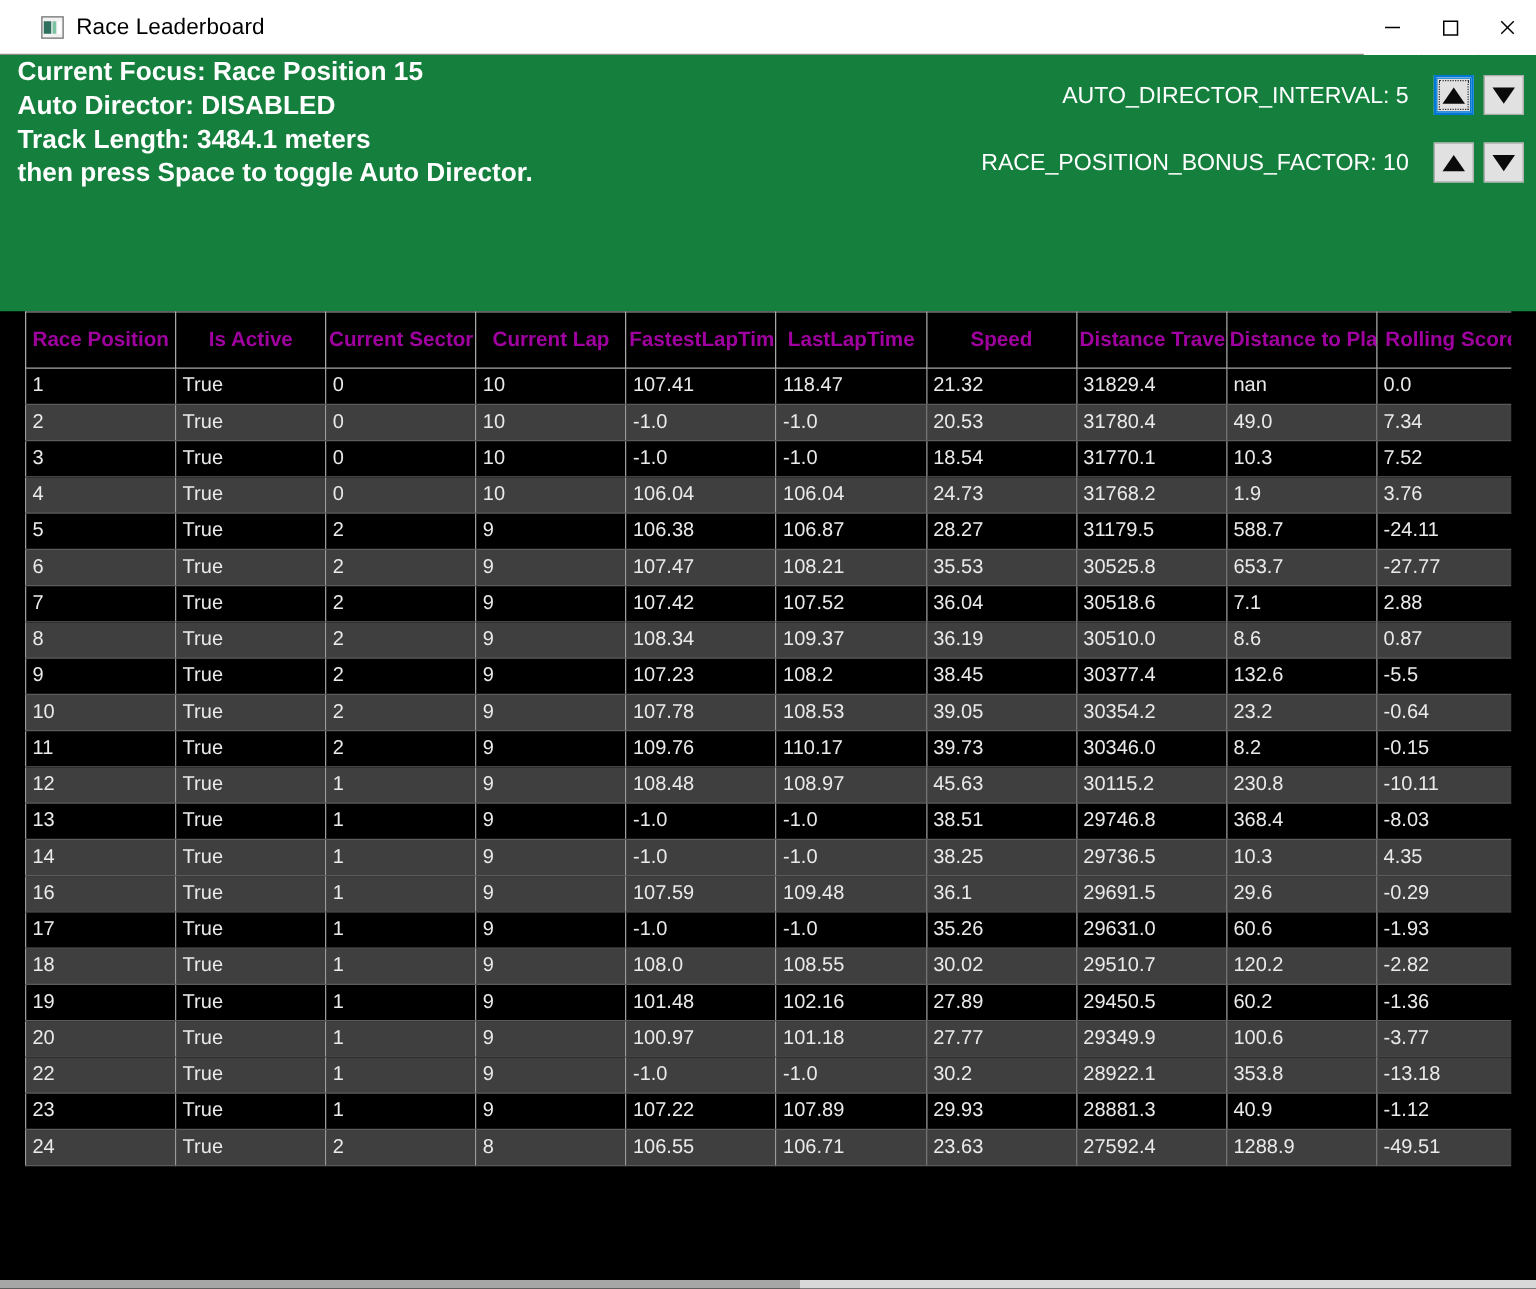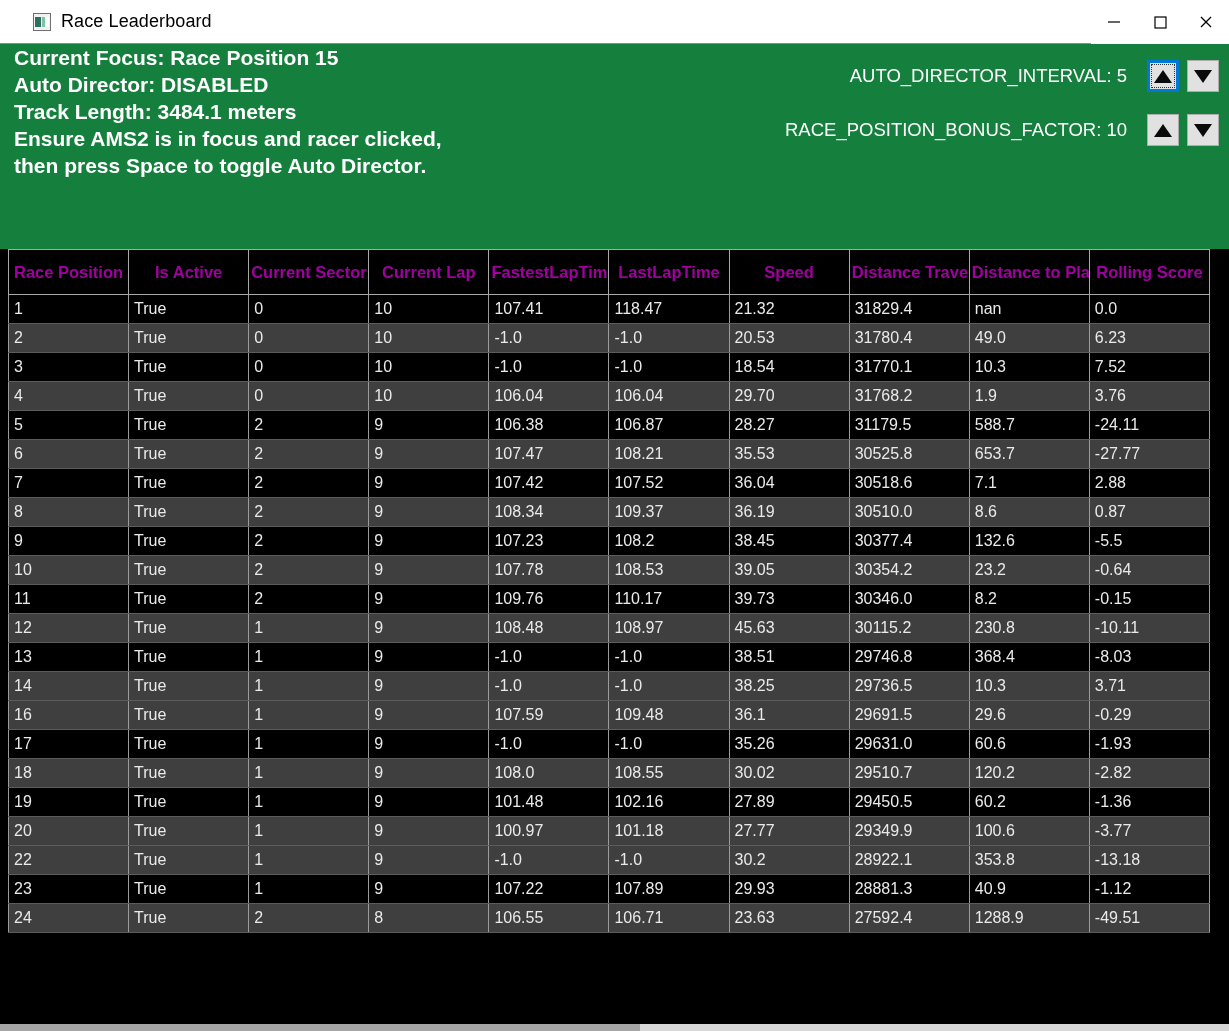--- a/index.html
+++ b/index.html
@@ -209,7 +209,6 @@
     <div class="hdr-line">Current Focus: Race Position 15</div>
     <div class="hdr-line">Auto Director: DISABLED</div>
     <div class="hdr-line">Track Length: 3484.1 meters</div>
-    <div class="hdr-line">Ensure AMS2 is in focus and racer clicked,</div>
     <div class="hdr-line">then press Space to toggle Auto Director.</div>
   </div>
 

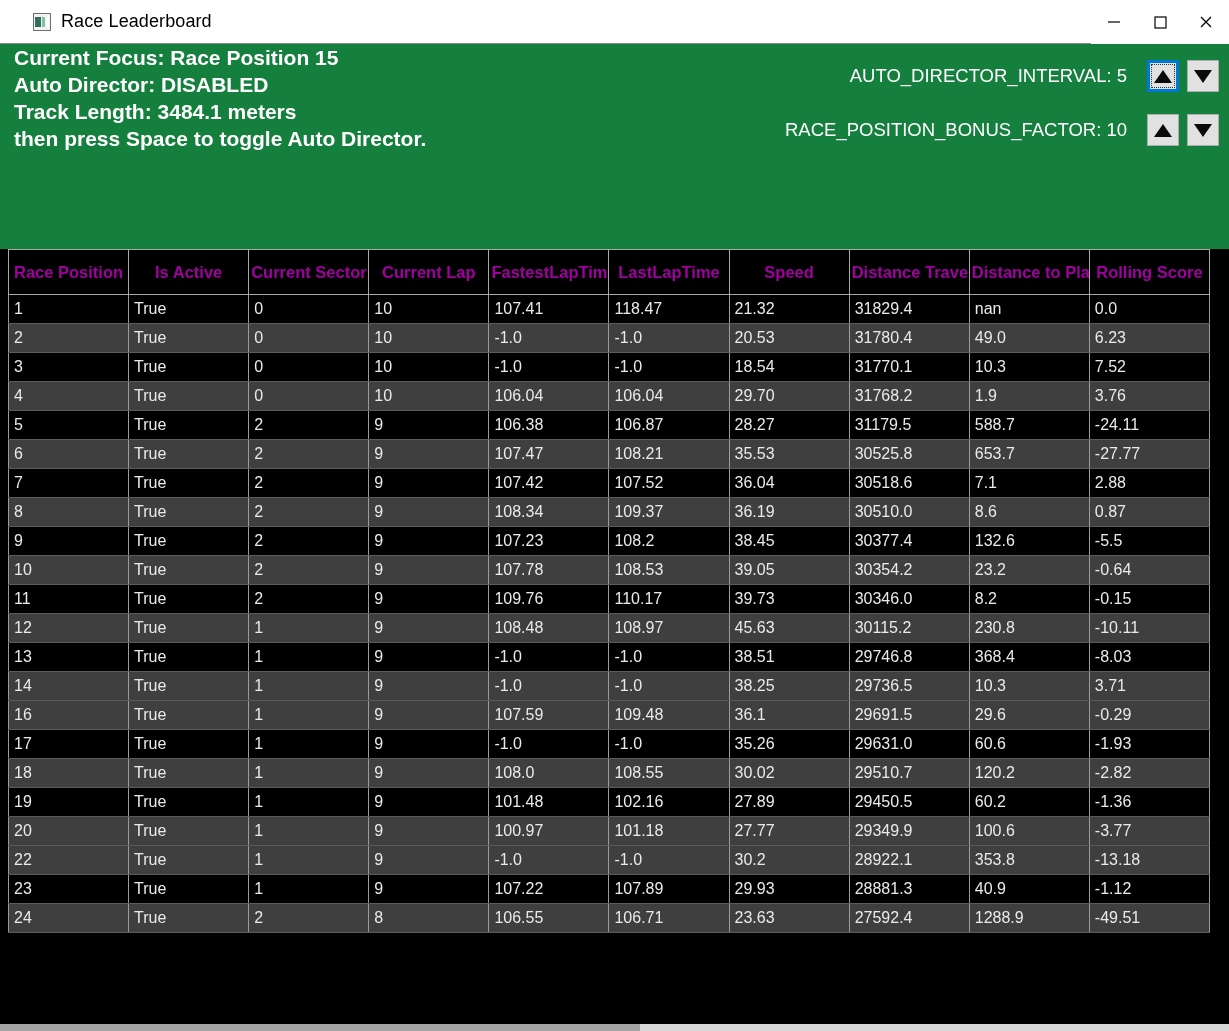--- a/index.html
+++ b/index.html
@@ -112,7 +112,7 @@
 
   
   .table-wrap {
-    margin: 0 8px;
+    margin: 0 20px;
     background: #000;
     height: 752px;
     overflow: hidden;

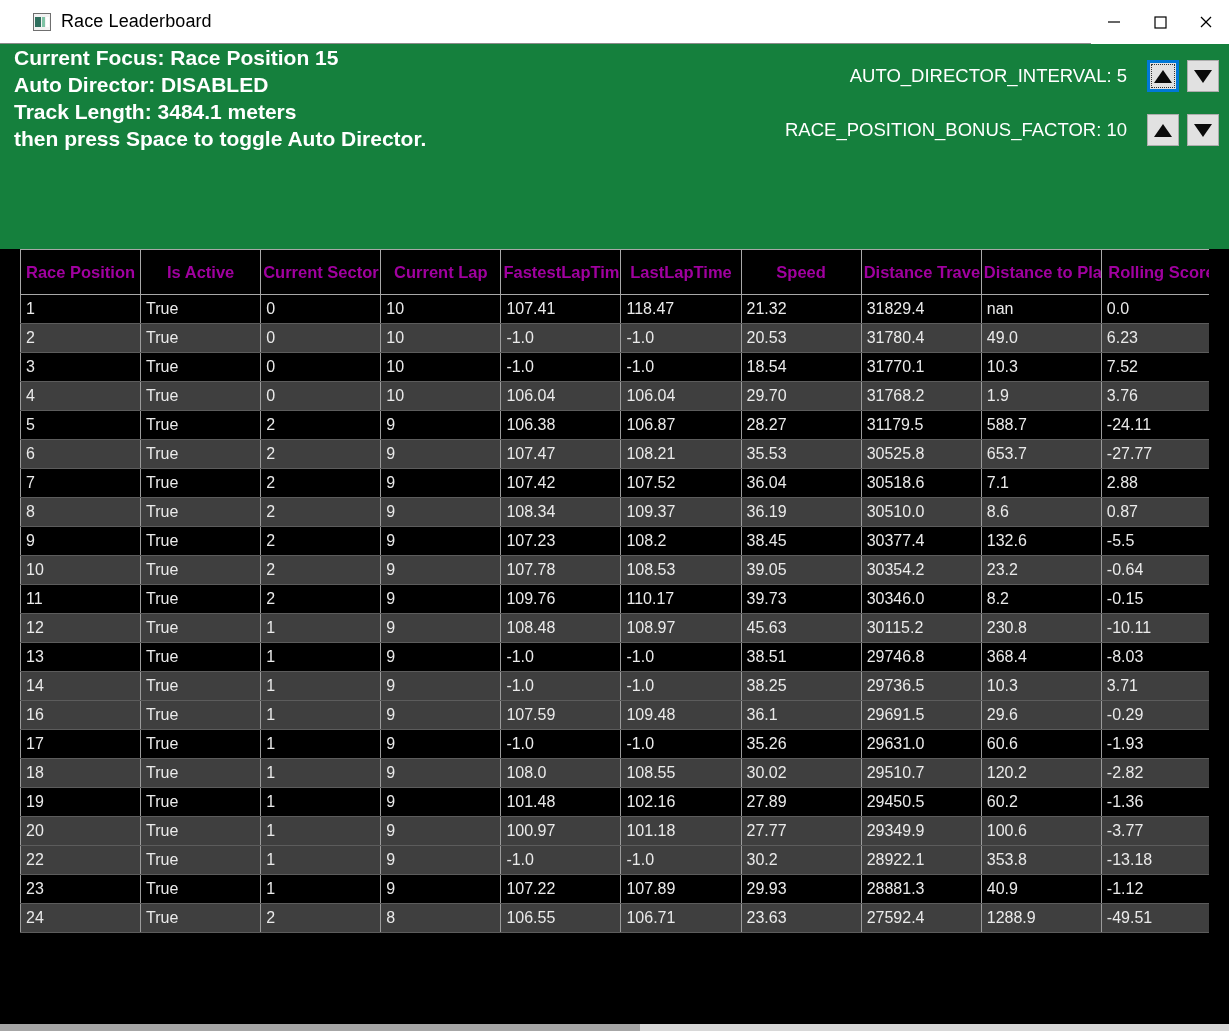--- a/index.html
+++ b/index.html
@@ -288,7 +288,7 @@
           <td>20.53</td>
           <td>31780.4</td>
           <td>49.0</td>
-          <td>6.23</td>
+          <td>7.34</td>
         </tr>
         <tr class="odd">
           <td>3</td>

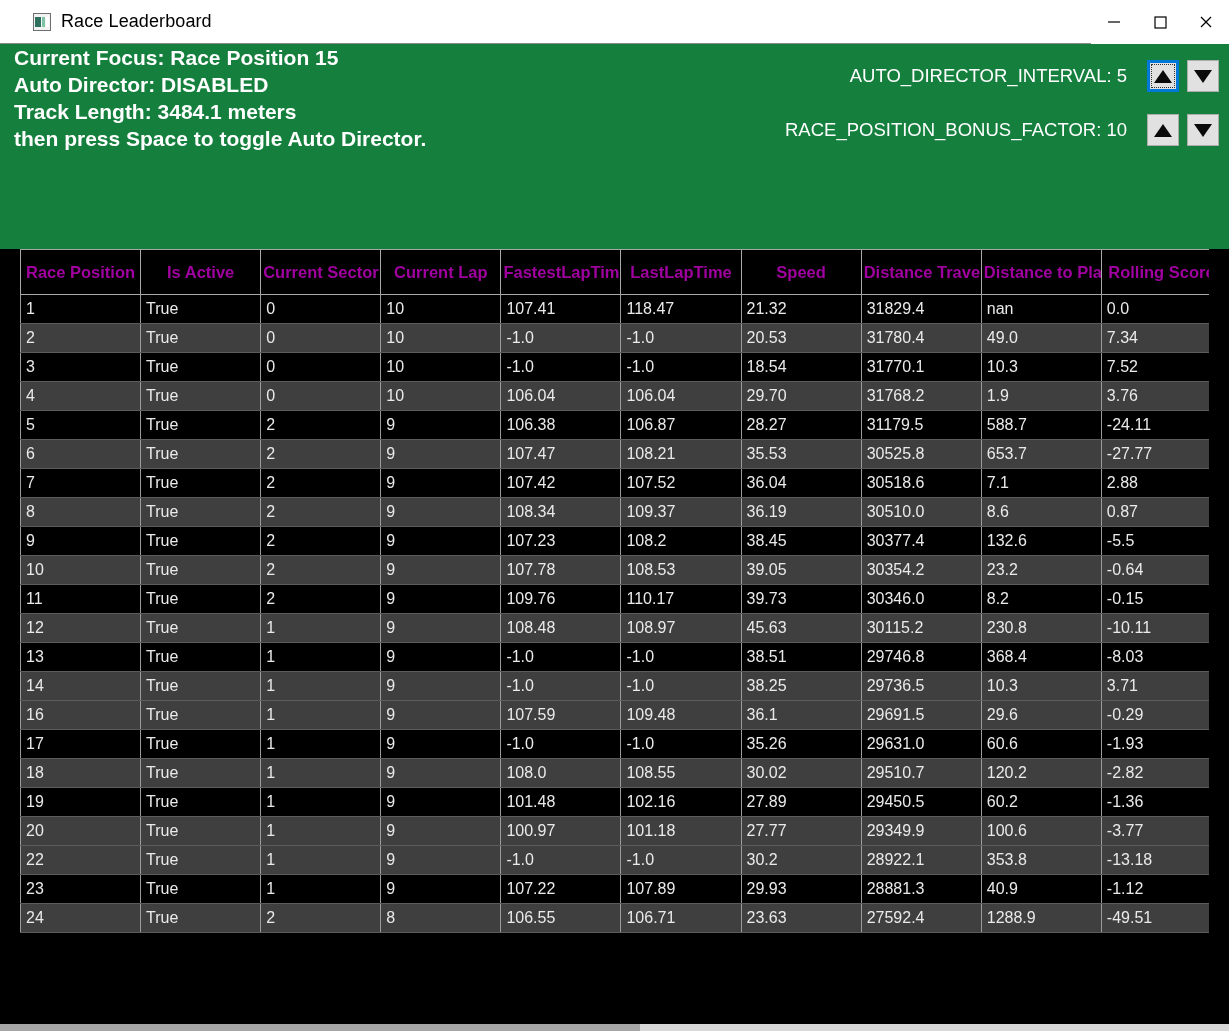--- a/index.html
+++ b/index.html
@@ -309,7 +309,7 @@
           <td>10</td>
           <td>106.04</td>
           <td>106.04</td>
-          <td>29.70</td>
+          <td>24.73</td>
           <td>31768.2</td>
           <td>1.9</td>
           <td>3.76</td>

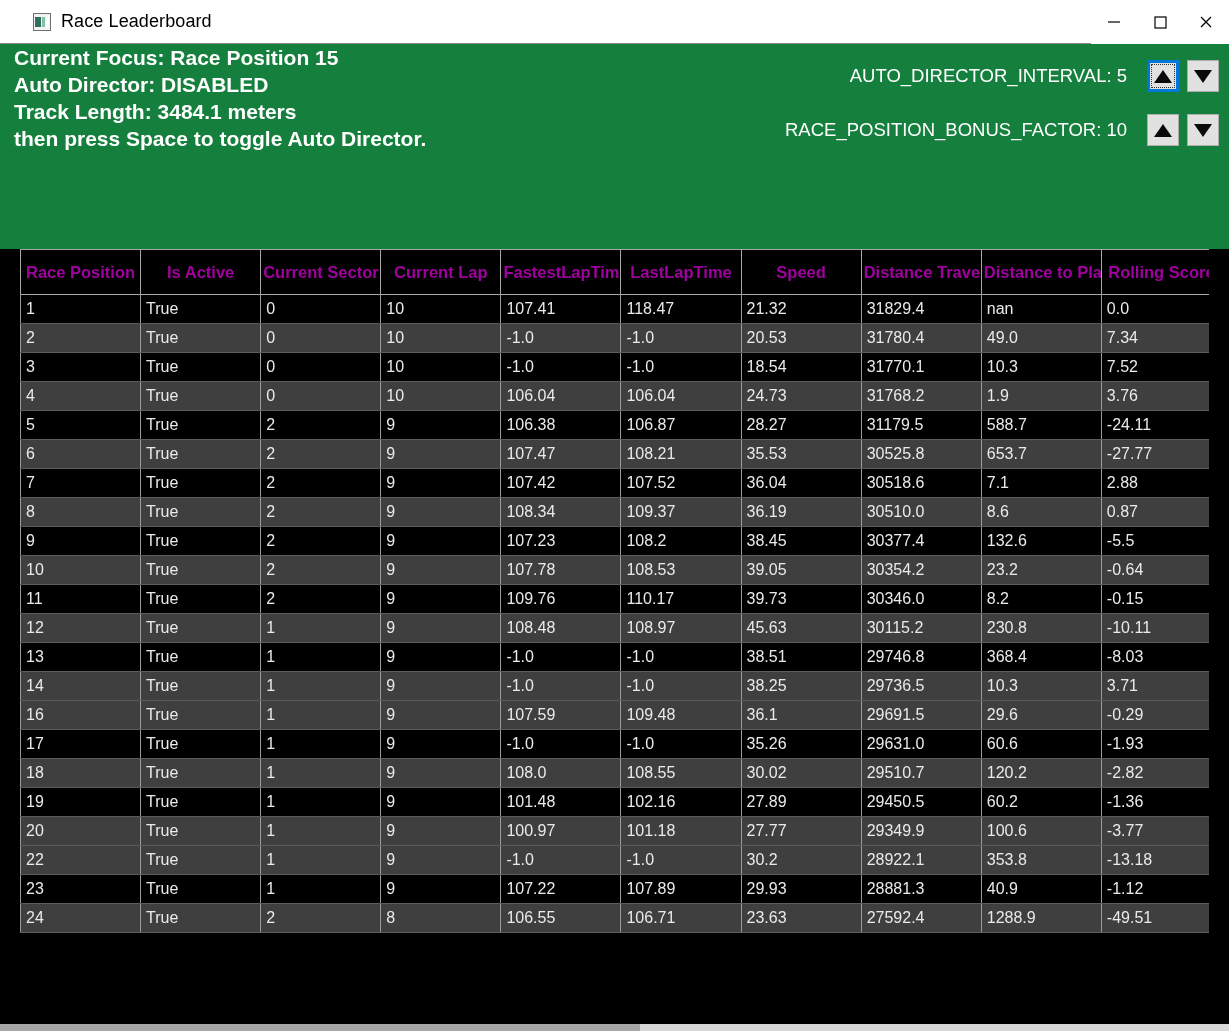--- a/index.html
+++ b/index.html
@@ -432,7 +432,7 @@
           <td>38.25</td>
           <td>29736.5</td>
           <td>10.3</td>
-          <td>3.71</td>
+          <td>4.35</td>
         </tr>
         <tr class="even">
           <td>16</td>

